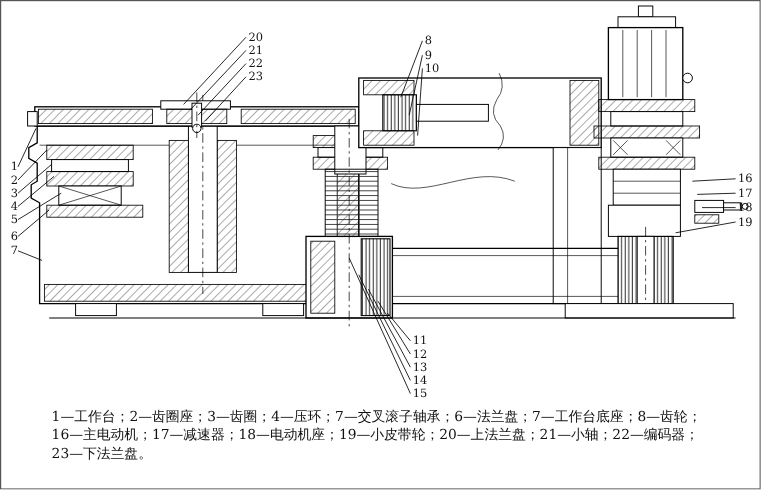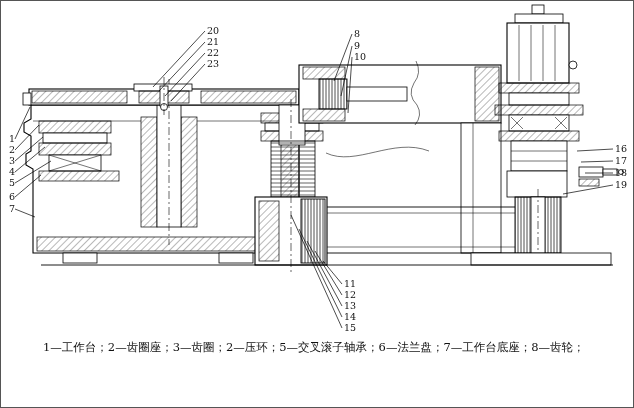--- a/index.html
+++ b/index.html
@@ -224,7 +224,7 @@
   </svg>
 
   <div class="legend">
-    <div>1—工作台；2—齿圈座；3—齿圈；2—压环；5—交叉滚子轴承；6—法兰盘；7—工作台底座；8—齿轮；</div>
+    <div>1—工作台；2—齿圈座；3—齿圈；4—压环；7—交叉滚子轴承；6—法兰盘；7—工作台底座；8—齿轮；</div>
   </div>
 
 </div>

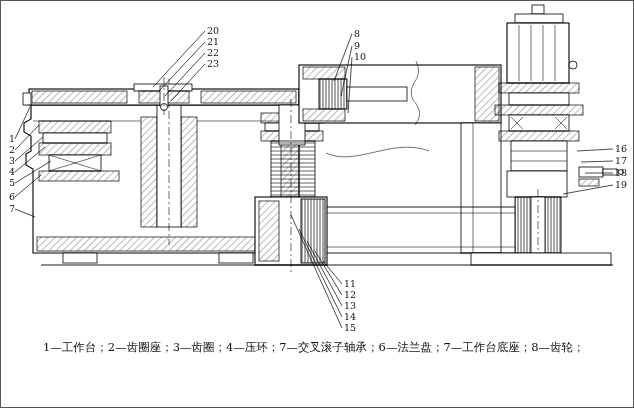--- a/index.html
+++ b/index.html
@@ -225,6 +225,7 @@
 
   <div class="legend">
     <div>1—工作台；2—齿圈座；3—齿圈；4—压环；7—交叉滚子轴承；6—法兰盘；7—工作台底座；8—齿轮；</div>
+    <div>16—主电动机；17—减速器；18—电动机座；19—小皮带轮；20—上法兰盘；21—小轴；22—编码器；</div>
   </div>
 
 </div>

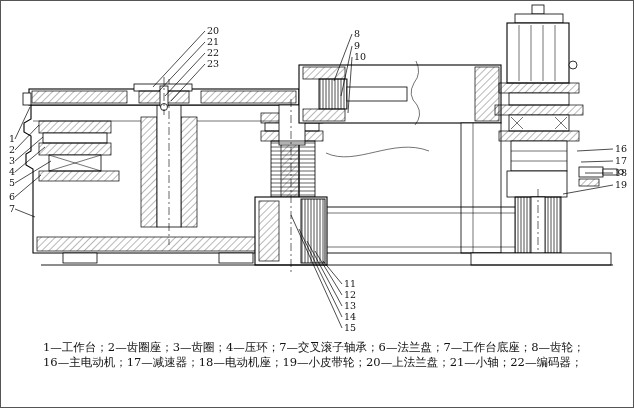--- a/index.html
+++ b/index.html
@@ -226,6 +226,7 @@
   <div class="legend">
     <div>1—工作台；2—齿圈座；3—齿圈；4—压环；7—交叉滚子轴承；6—法兰盘；7—工作台底座；8—齿轮；</div>
     <div>16—主电动机；17—减速器；18—电动机座；19—小皮带轮；20—上法兰盘；21—小轴；22—编码器；</div>
+    <div>23—下法兰盘。</div>
   </div>
 
 </div>

